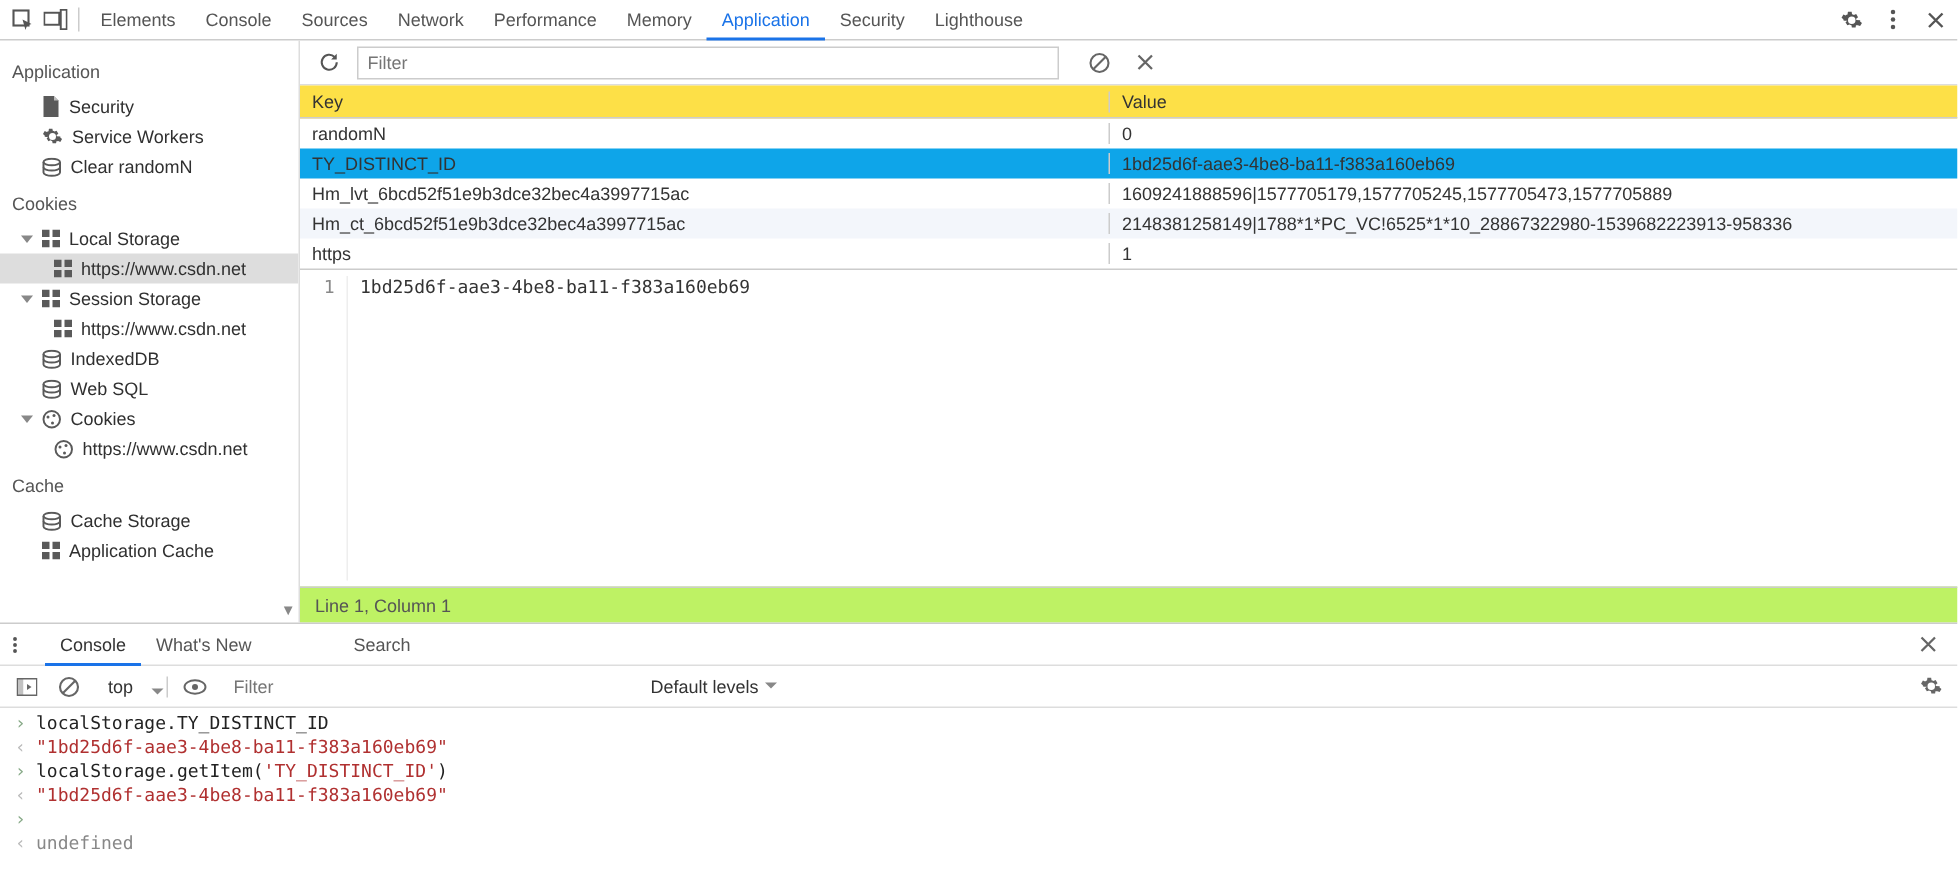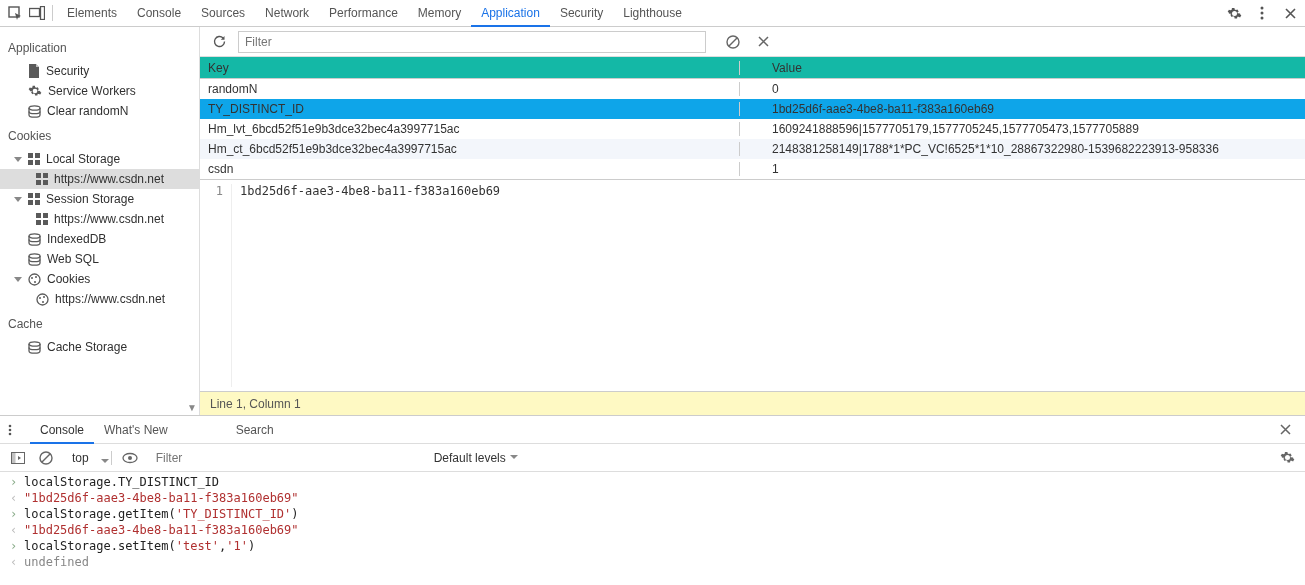--- a/index.html
+++ b/index.html
@@ -28,7 +28,7 @@
 .toolbar2 { height: 30px; display: flex; align-items: center; padding: 0 8px; gap: 8px; border-bottom: 1px solid #ddd; }
 .toolbar2 .rbtn { width: 22px; height: 22px; display: flex; align-items: center; justify-content: center; color: #555; cursor: pointer; }
 .filter-input { flex: 0 0 468px; height: 22px; border: 1px solid #ccc; padding: 0 6px; font-size: 12px; color: #555; }
-.table-head { display: flex; background: #14b8a6; border-bottom: 1px solid #ccc; height: 22px; align-items: center; }
+.table-head { display: flex; background: #fde047; border-bottom: 1px solid #ccc; height: 22px; align-items: center; }
 .th, .td { padding: 0 8px; }
 .col-key { width: 540px; border-right: 1px solid #ccc; }
 .col-val { flex: 1; margin-left: 24px; }

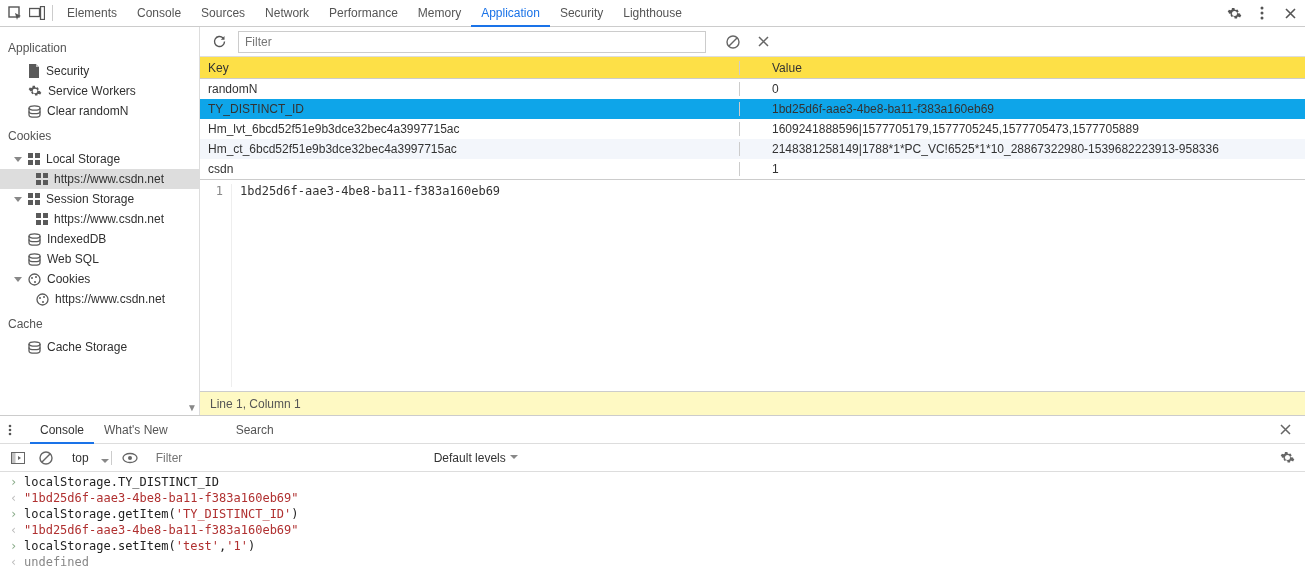--- a/index.html
+++ b/index.html
@@ -31,7 +31,7 @@
 .table-head { display: flex; background: #fde047; border-bottom: 1px solid #ccc; height: 22px; align-items: center; }
 .th, .td { padding: 0 8px; }
 .col-key { width: 540px; border-right: 1px solid #ccc; }
-.col-val { flex: 1; margin-left: 24px; }
+.col-val { flex: 1; }
 .table-body { border-bottom: 1px solid #ccc; }
 .trow { display: flex; height: 20px; align-items: center; cursor: pointer; }
 .trow:nth-child(even) { background: #f3f6fb; }

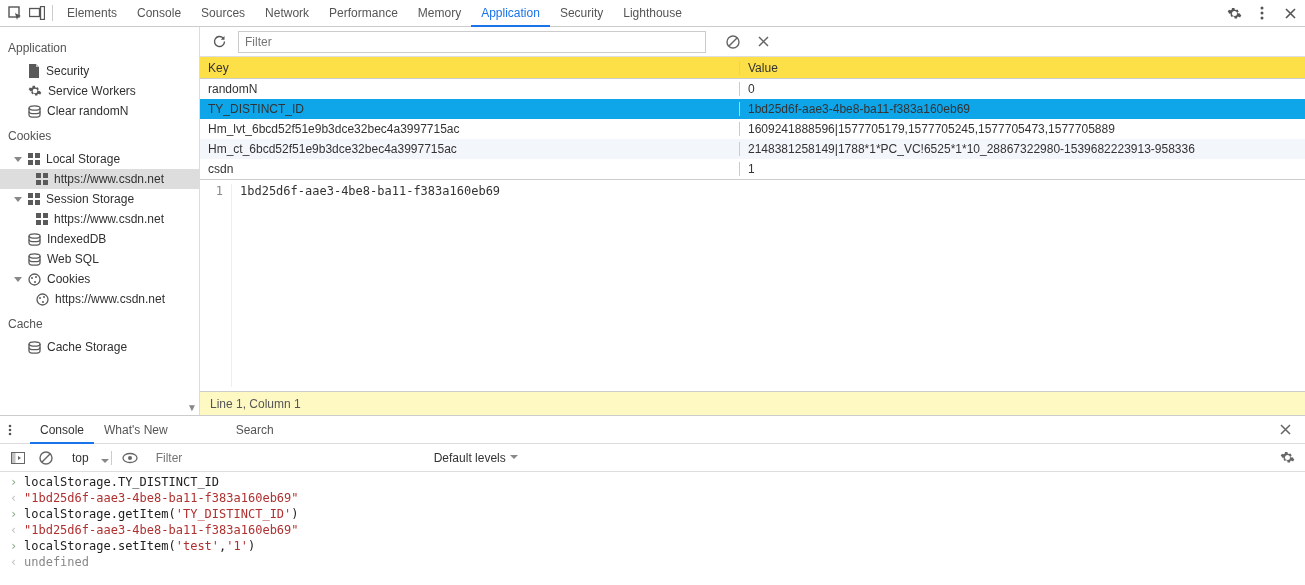--- a/index.html
+++ b/index.html
@@ -293,7 +293,7 @@
           <div class="td col-val">2148381258149|1788*1*PC_VC!6525*1*10_28867322980-1539682223913-958336</div>
         </div>
         <div class="trow">
-          <div class="td col-key">csdn</div>
+          <div class="td col-key">https</div>
           <div class="td col-val">1</div>
         </div>
       </div>

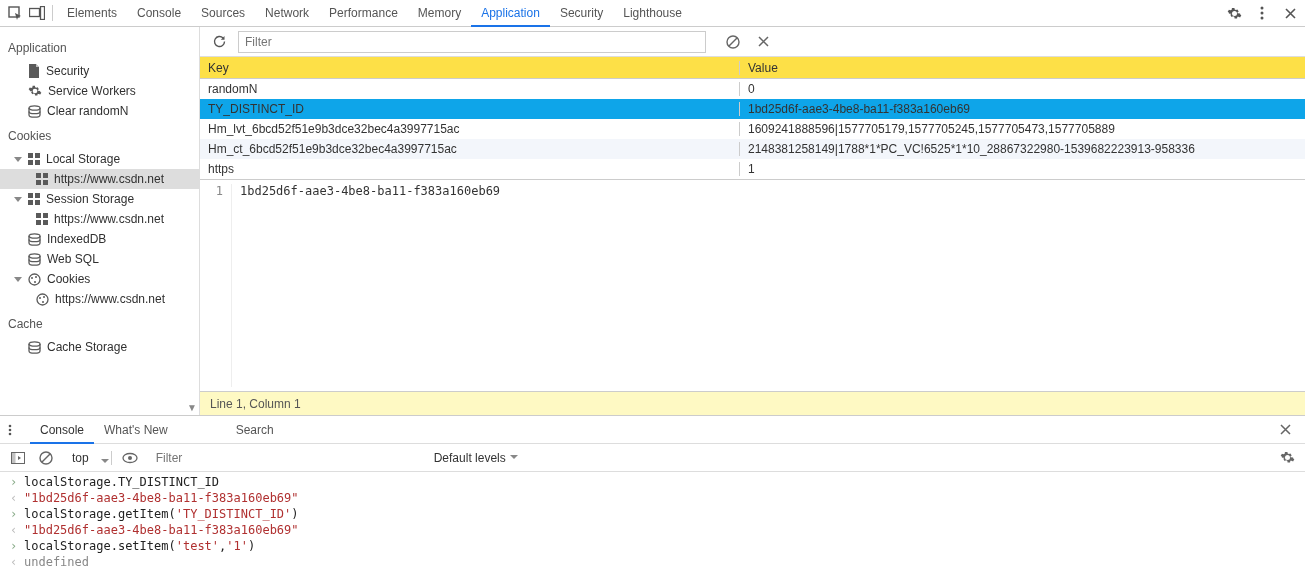--- a/index.html
+++ b/index.html
@@ -246,6 +246,17 @@
           </span>
           <span>Cache Storage</span>
         </div>
+        <div class="side-item lvl2">
+          <span class="sicon">
+            <svg width="12" height="12" viewBox="0 0 12 12">
+              <rect x="0" y="0" width="5" height="5" fill="#5a5a5a"></rect>
+              <rect x="7" y="0" width="5" height="5" fill="#5a5a5a"></rect>
+              <rect x="0" y="7" width="5" height="5" fill="#5a5a5a"></rect>
+              <rect x="7" y="7" width="5" height="5" fill="#5a5a5a"></rect>
+            </svg>
+          </span>
+          <span>Application Cache</span>
+        </div>
       </div>
     <div class="scroll-hint">▼</div>
   </div>

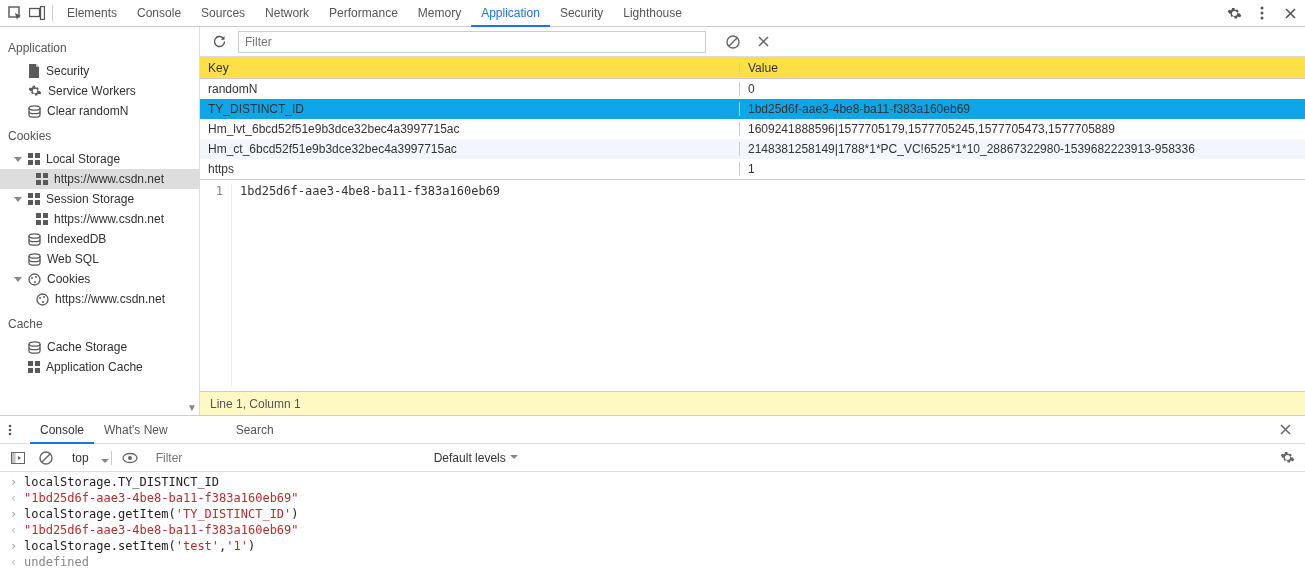--- a/index.html
+++ b/index.html
@@ -39,7 +39,7 @@
 .preview { flex: 1; padding: 4px; display: flex; font-family: Consolas, monospace; font-size: 12px; }
 .lineno { width: 28px; text-align: right; padding-right: 8px; color: #888; border-right: 1px solid #eee; }
 .previewtxt { padding-left: 8px; color: #333; }
-.statusbar { height: 24px; border-top: 1px solid #ccc; background: #fef9c3; display: flex; align-items: center; padding: 0 10px; color: #555; }
+.statusbar { height: 24px; border-top: 1px solid #ccc; background: #bef264; display: flex; align-items: center; padding: 0 10px; color: #555; }
 .drawer { border-top: 1px solid #ccc; display: flex; flex-direction: column; flex: 1; }
 .drawer-tabs { height: 28px; display: flex; align-items: center; padding: 0 8px; gap: 2px; border-bottom: 1px solid #ddd; }
 .dtab { padding: 0 10px; height: 28px; line-height: 28px; color: #555; cursor: pointer; }

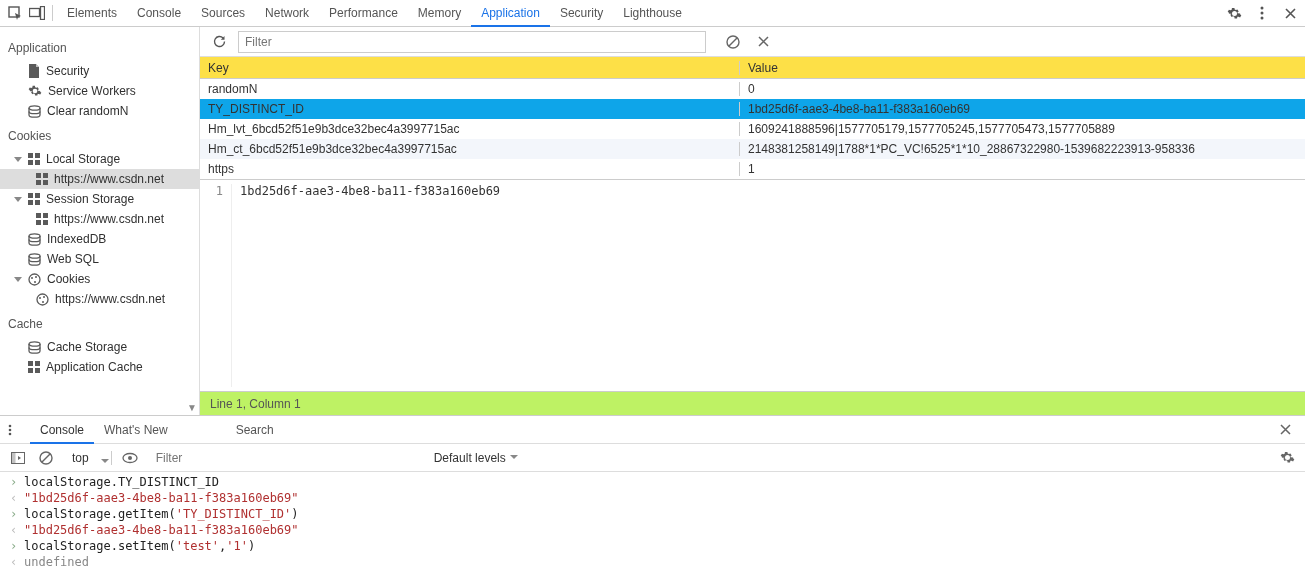--- a/index.html
+++ b/index.html
@@ -391,7 +391,6 @@
       </div>
       <div class="cline">
         <span class="cmark in">›</span>
-        <span><span class="ccode">localStorage.setItem(</span><span class="cstr">'test'</span><span class="ccode">,</span><span class="cstr">'1'</span><span class="ccode">)</span></span>
       </div>
       <div class="cline">
         <span class="cmark out">‹</span>

